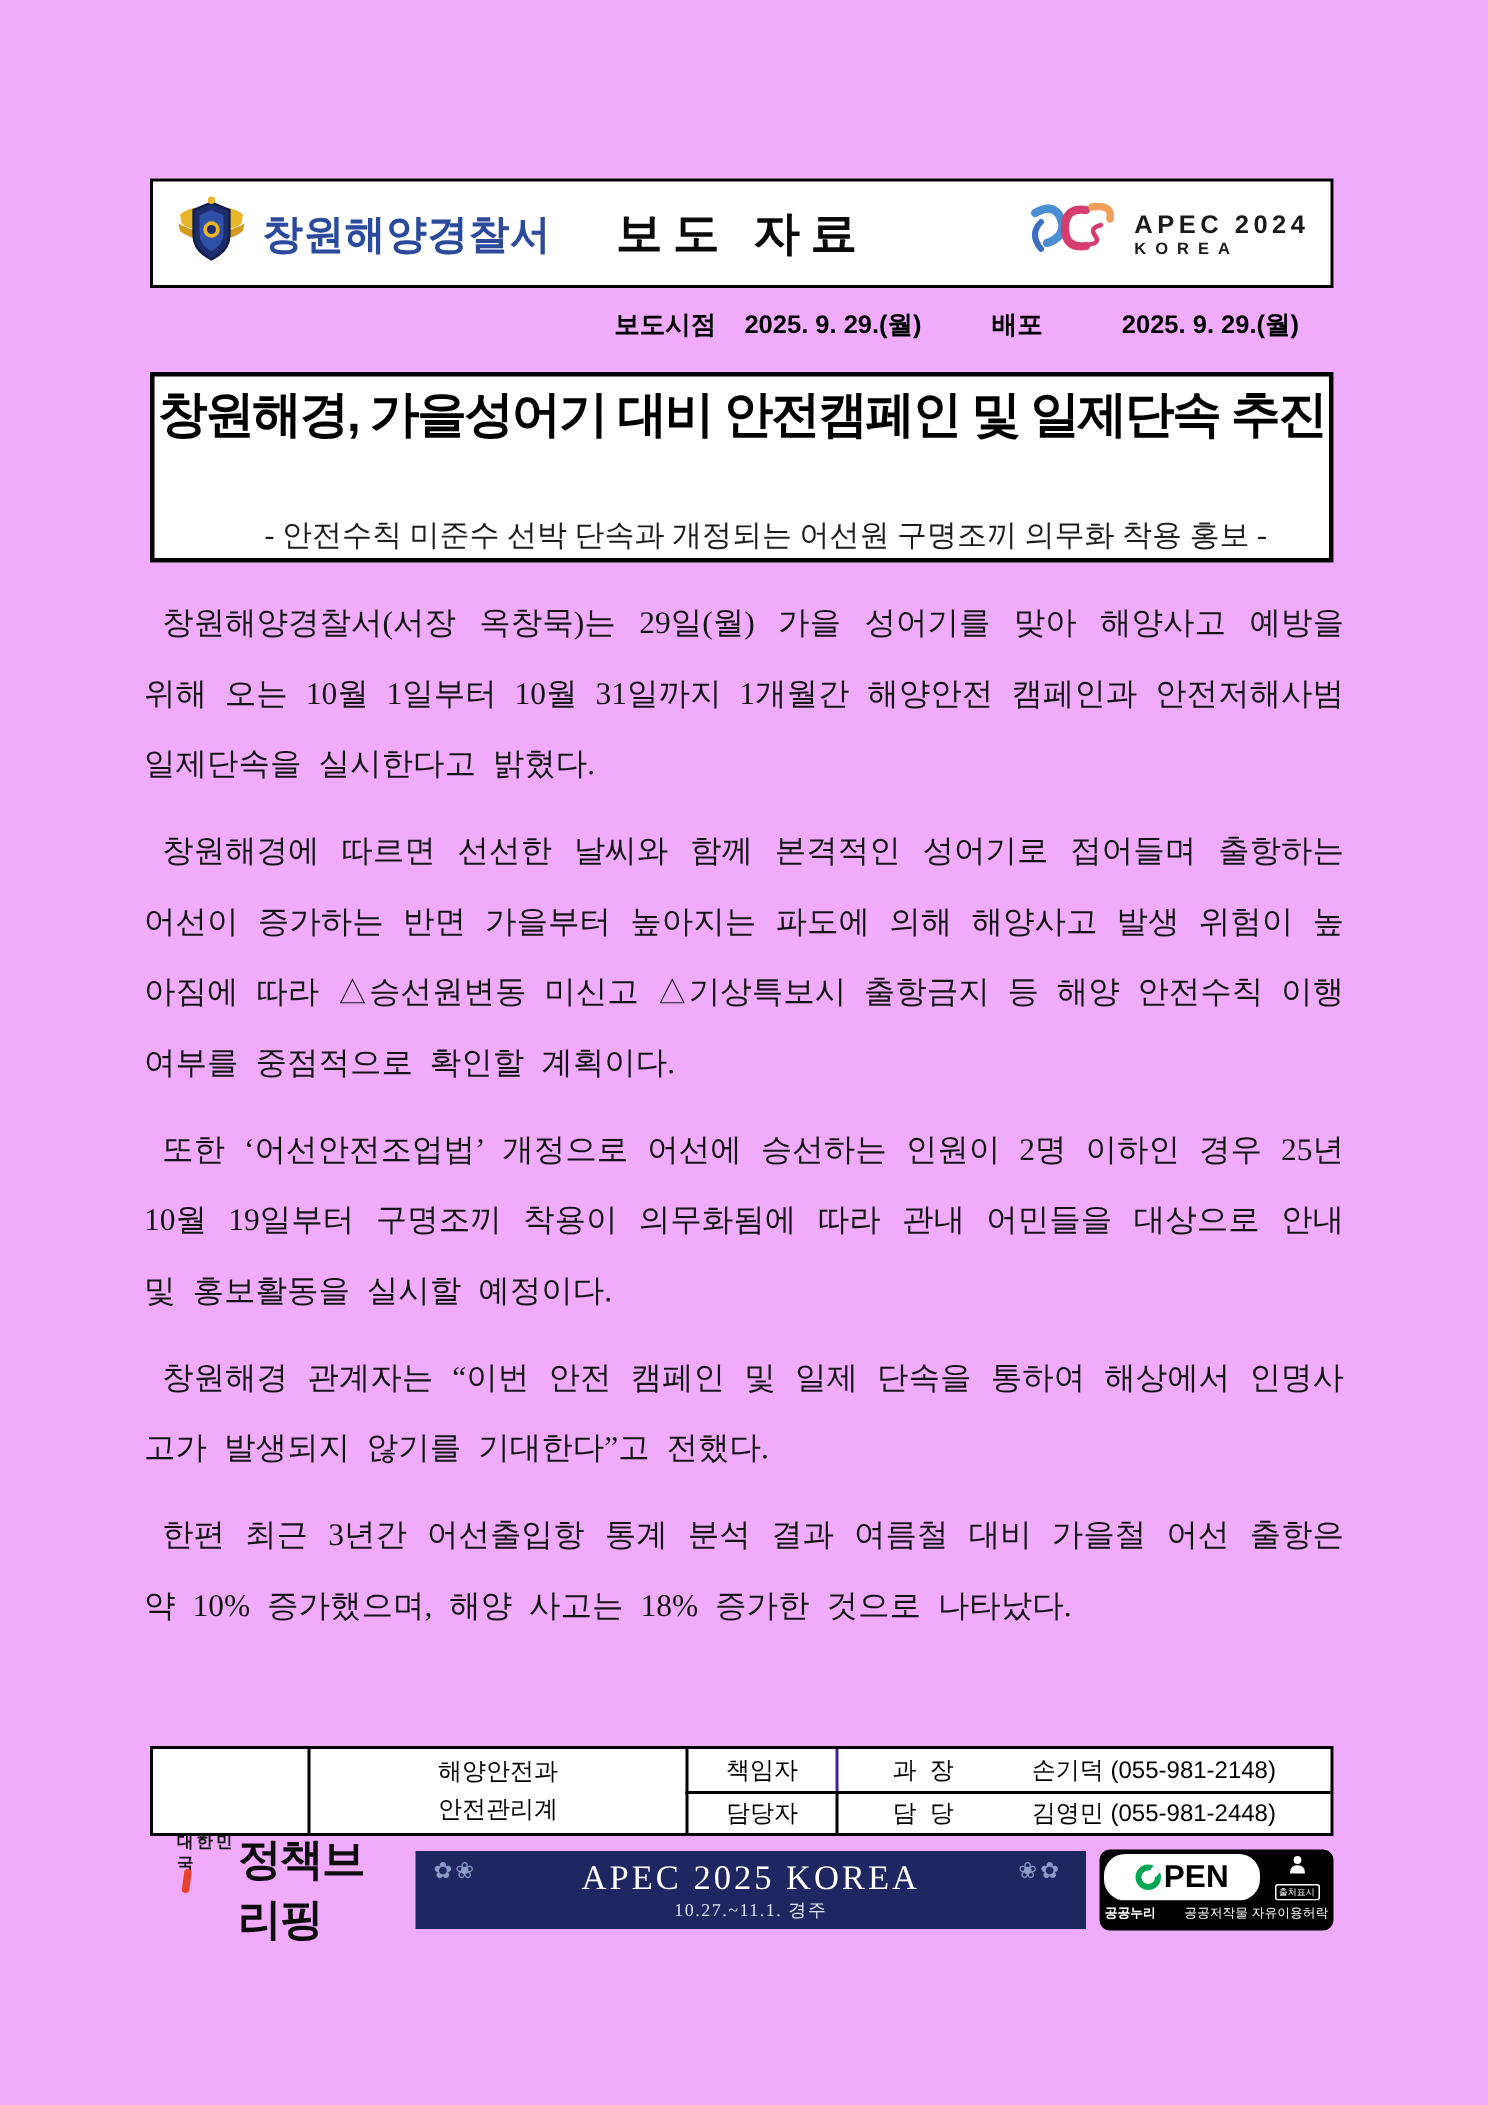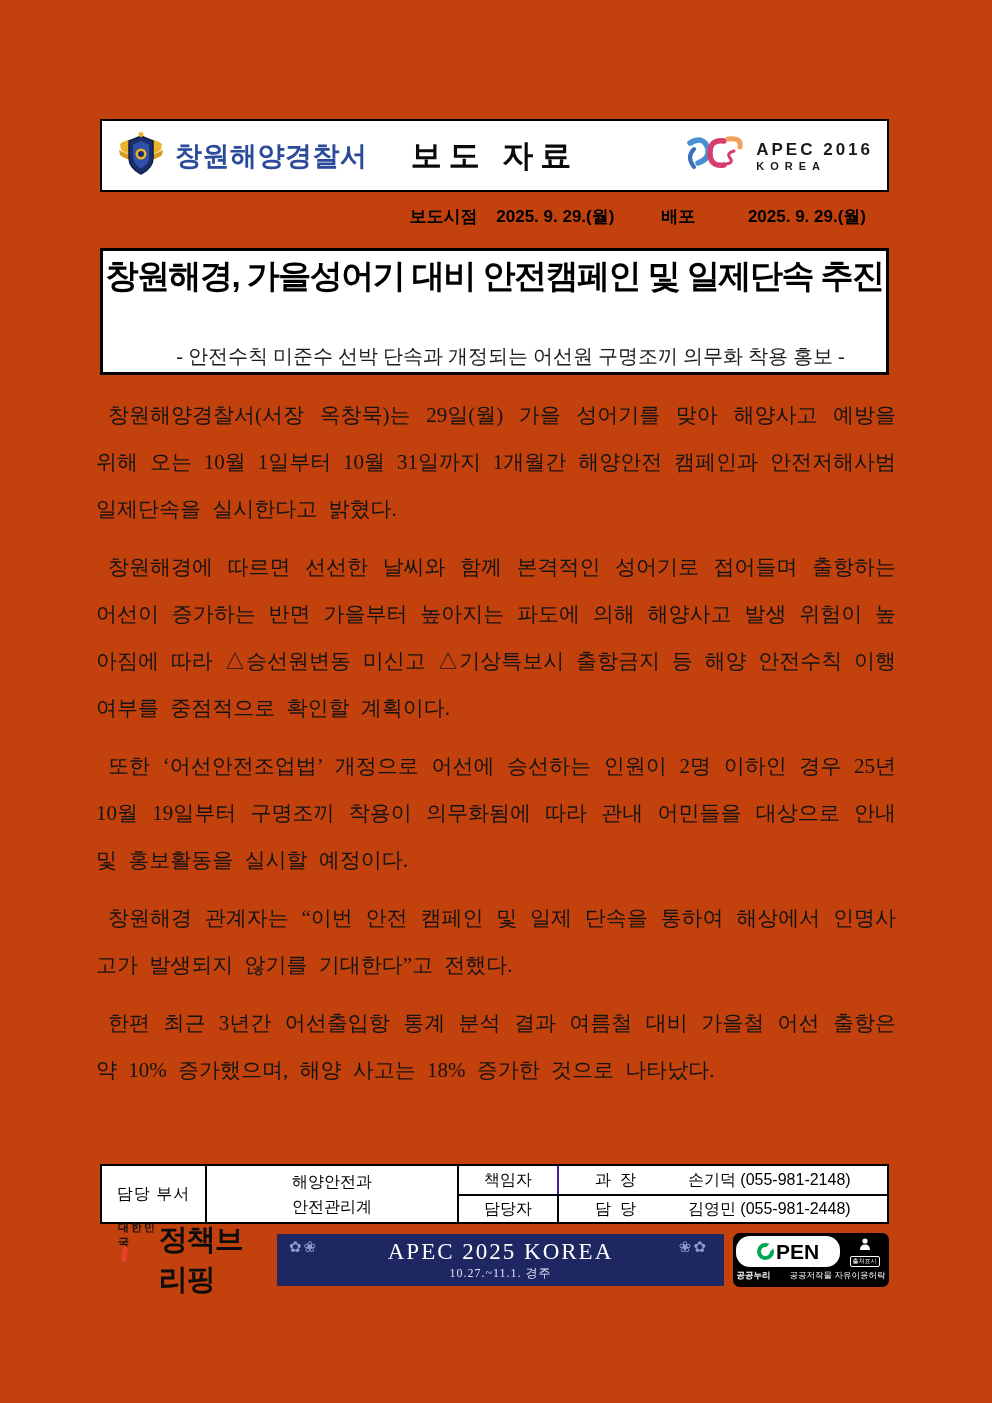--- a/index.html
+++ b/index.html
@@ -5,7 +5,7 @@
   * { margin:0; padding:0; box-sizing:border-box; }
   html,body { background:#ffffff; }
   .page {
-    position:relative; width:992px; height:1403px; background:#c2410c;
+    position:relative; width:992px; height:1403px; background:#f0abfc;
     font-family:"Liberation Serif", serif; color:#111; overflow:hidden;
   }
   

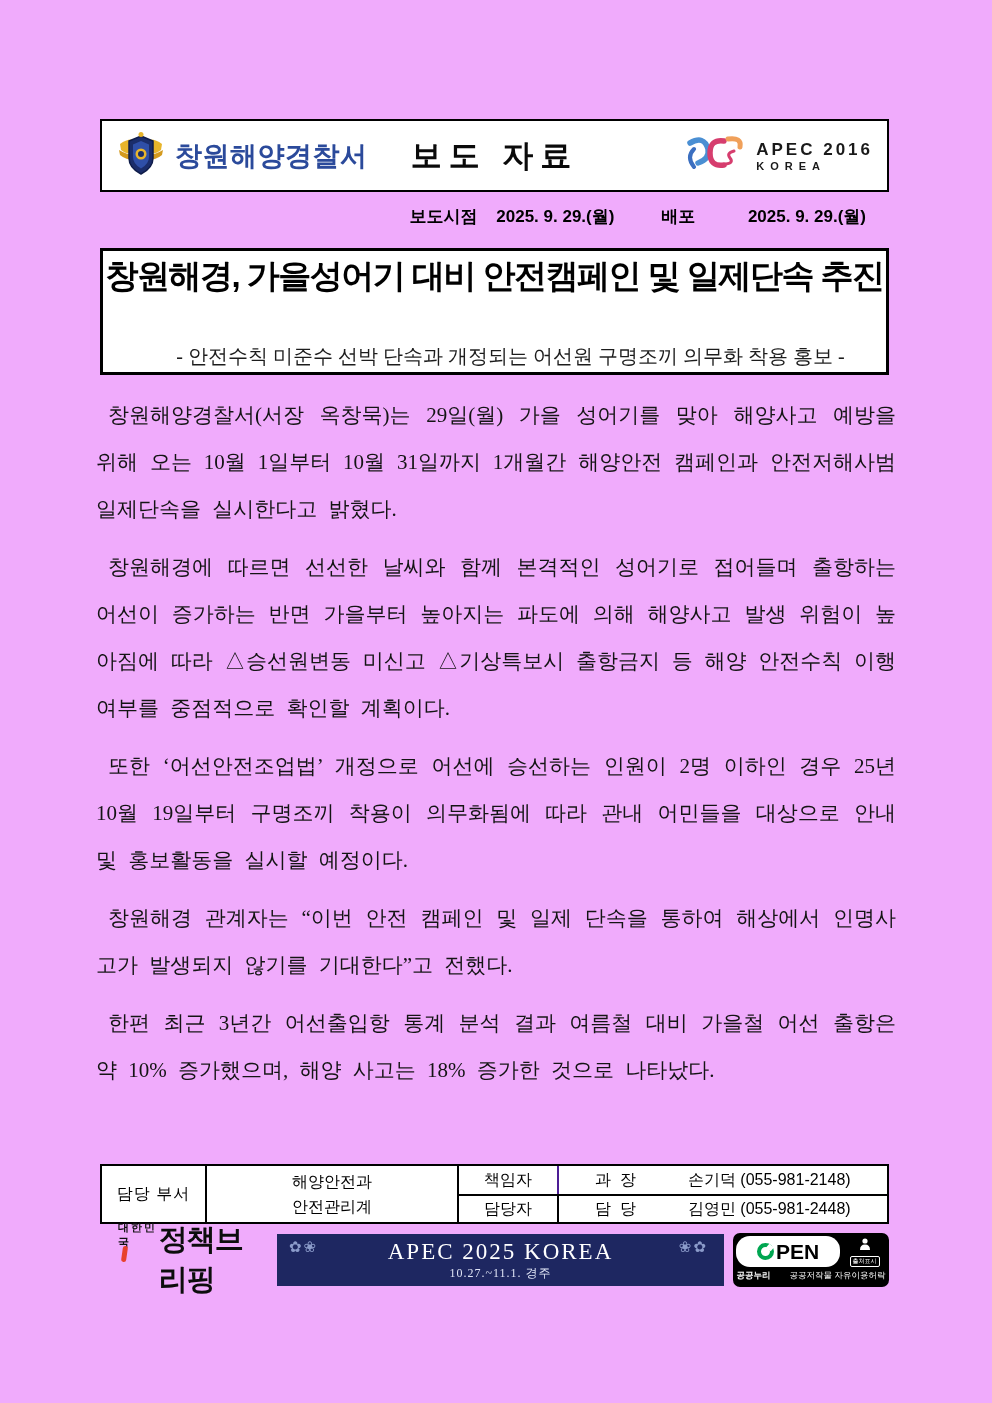--- a/index.html
+++ b/index.html
@@ -162,7 +162,7 @@
         </svg>
       </span>
       <span class="apec-text">
-        <div class="apec-line1">APEC 2016</div>
+        <div class="apec-line1">APEC 2024</div>
         <div class="apec-line2">KOREA</div>
       </span>
     </div>

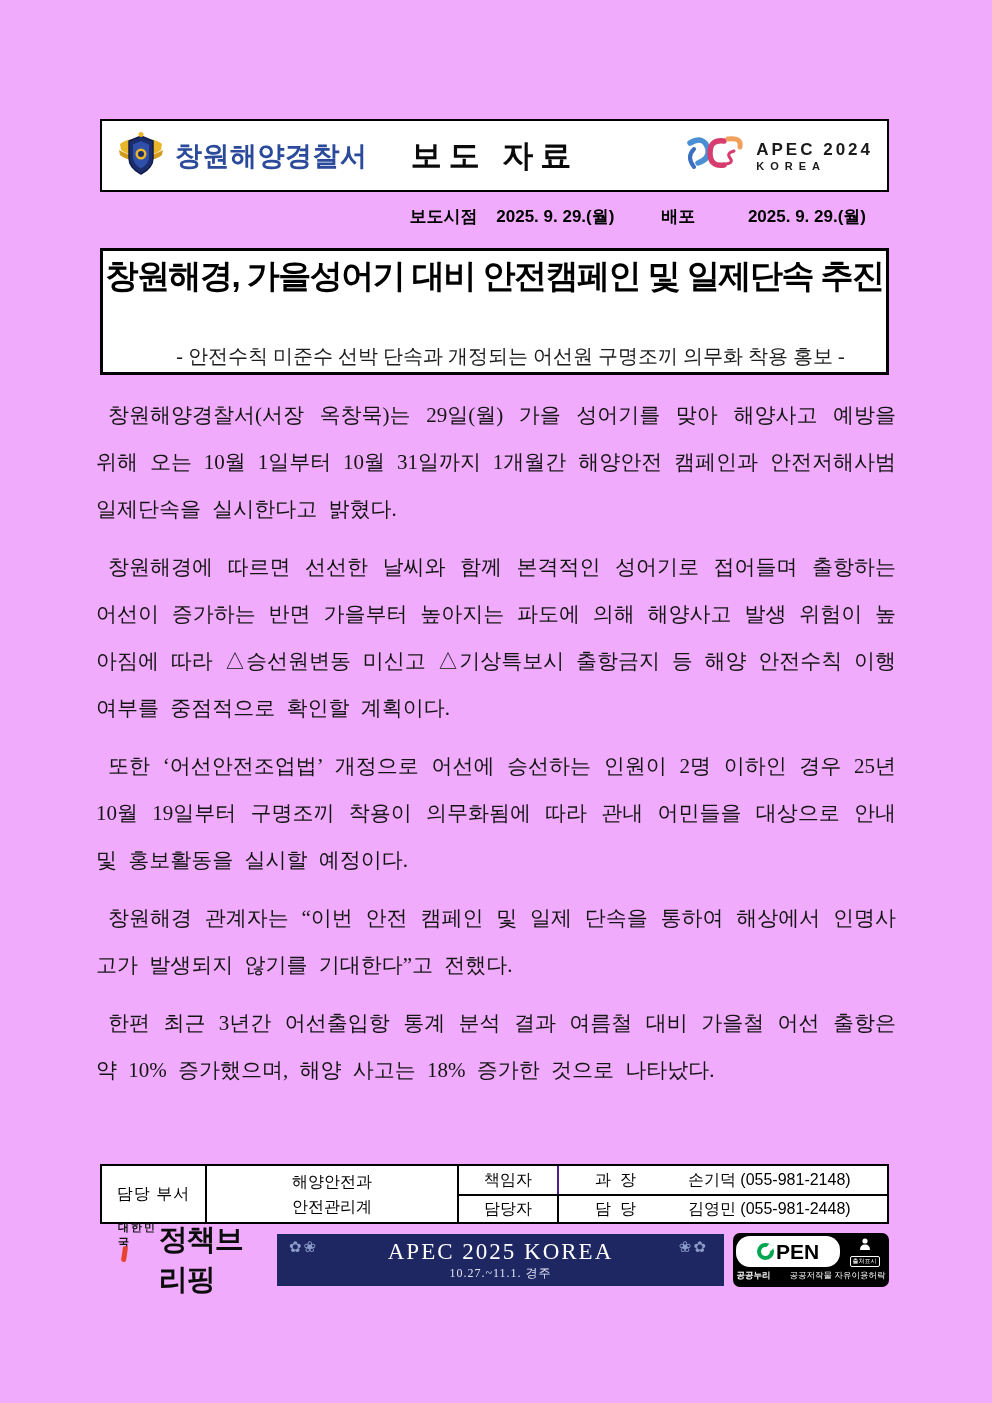--- a/index.html
+++ b/index.html
@@ -189,7 +189,6 @@
   </div>
 
   <div class="contact-table">
-    <div class="ct-cell ct-dept-label">담당 부서</div>
     <div class="ct-cell ct-dept-name">
       <span>해양안전과</span>
       <span>안전관리계</span>

